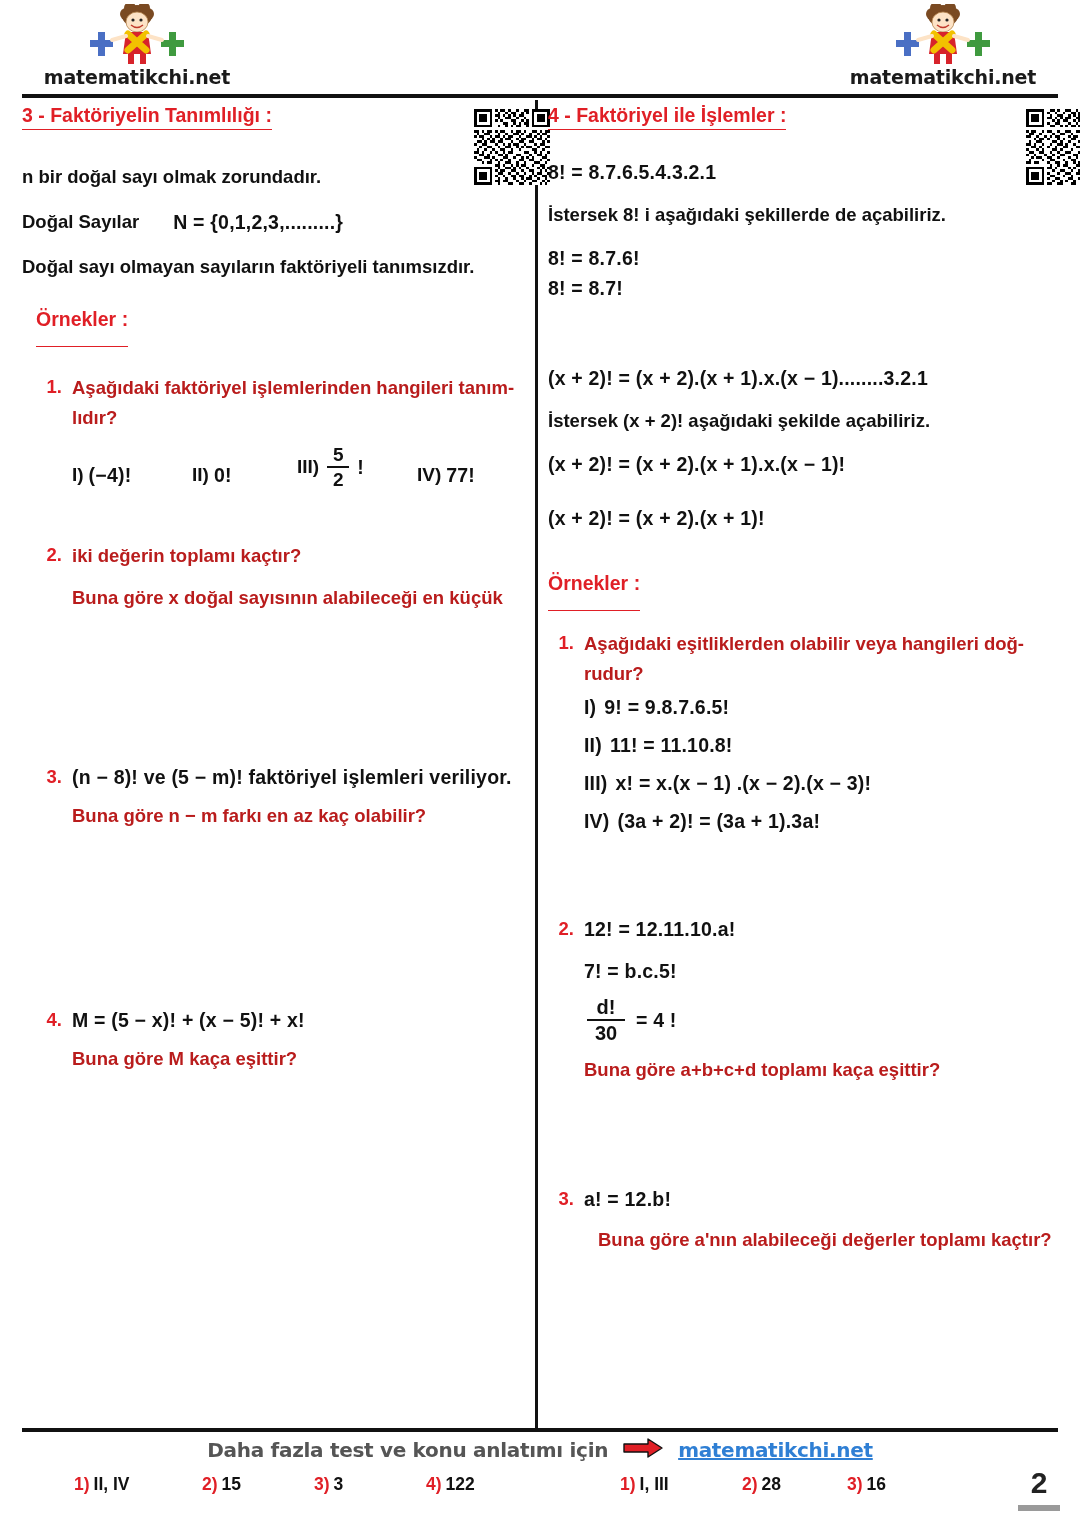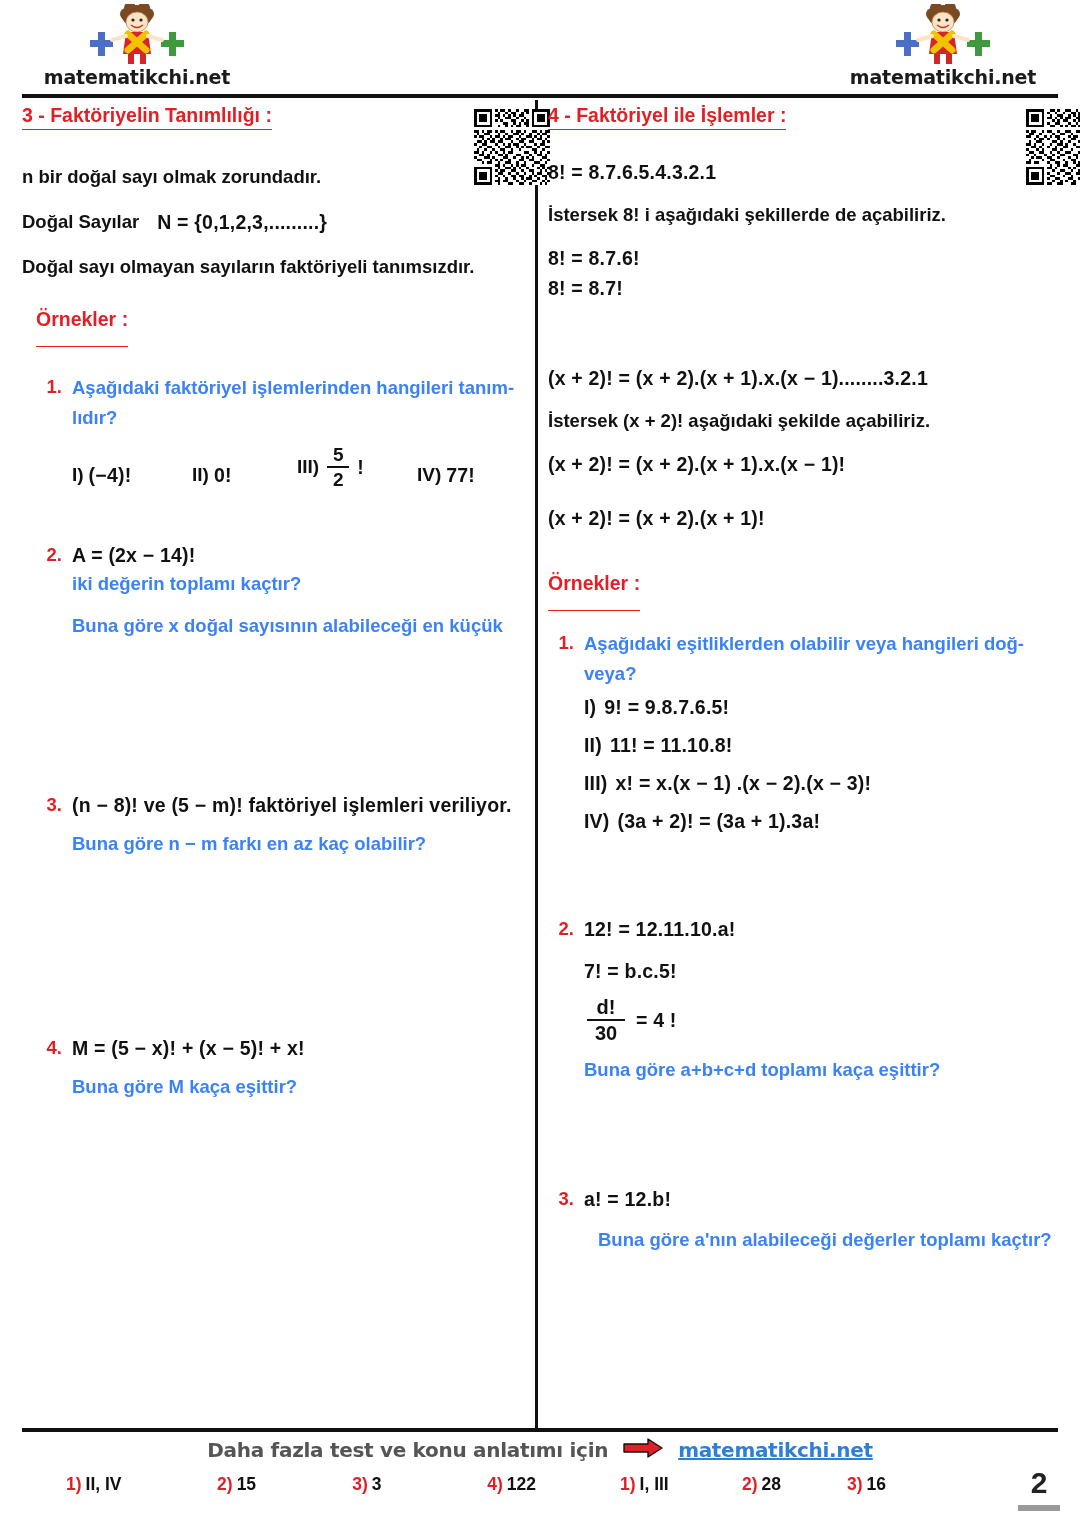--- a/index.html
+++ b/index.html
@@ -422,7 +422,7 @@
 
     <div style="margin-top:18px; display:flex; align-items:center;">
       <span class="line">Doğal Sayılar</span>
-      <span class="mline" style="margin-left:18px">N = {0,1,2,3,.........}</span>
+      <span class="mline" style="margin-left:34px">N = {0,1,2,3,.........}</span>
     </div>
 
     <div class="line" style="margin-top:18px">Doğal sayı olmayan sayıların faktöriyeli tanımsızdır.</div>

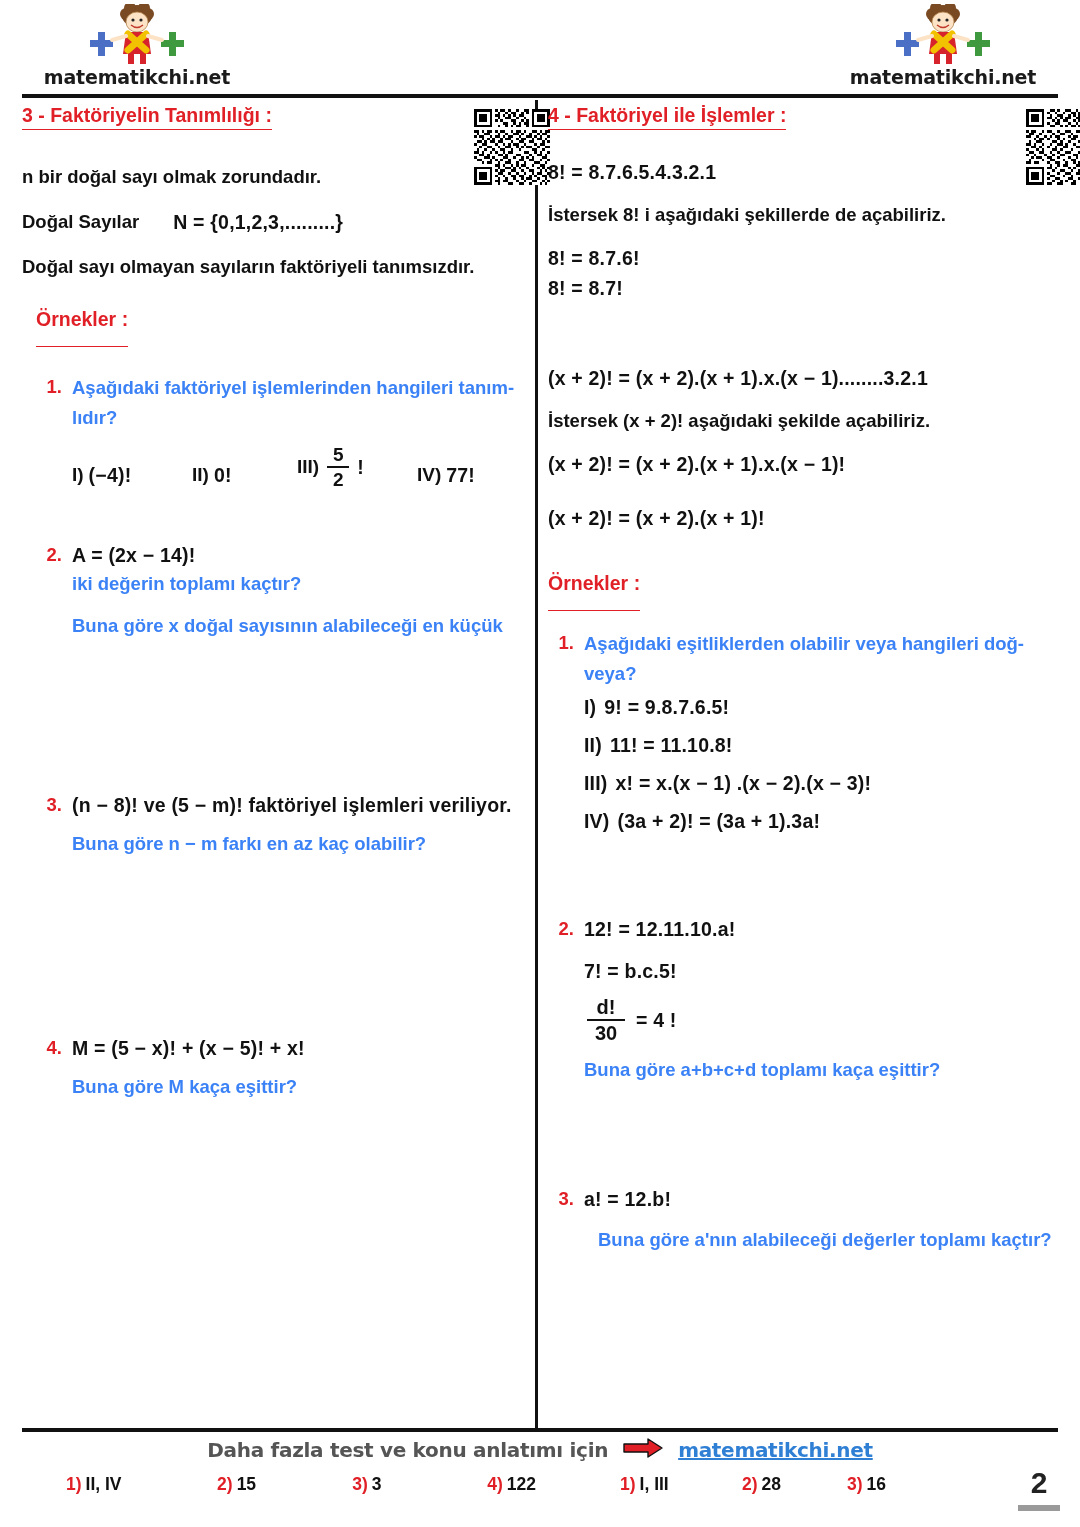--- a/index.html
+++ b/index.html
@@ -63,7 +63,7 @@
   .qnum { color: #e01f26; font-weight: 700; font-size: 18.5px; min-width: 26px;
           text-align: right; margin-right: 10px; flex: none; line-height: 27px; }
   .qbody { flex: 1; }
-  .qtext { font-size: 18.5px; font-weight: 700; line-height: 30px; color: #3b82f6; }
+  .qtext { font-size: 18.5px; font-weight: 700; line-height: 30px; color: #b91c1c; }
 
   .opts { display: flex; align-items: flex-end; gap: 0; margin-top: 12px; }
   .opt { font-size: 19px; font-weight: 700; display: flex; align-items: center; gap: 5px; }

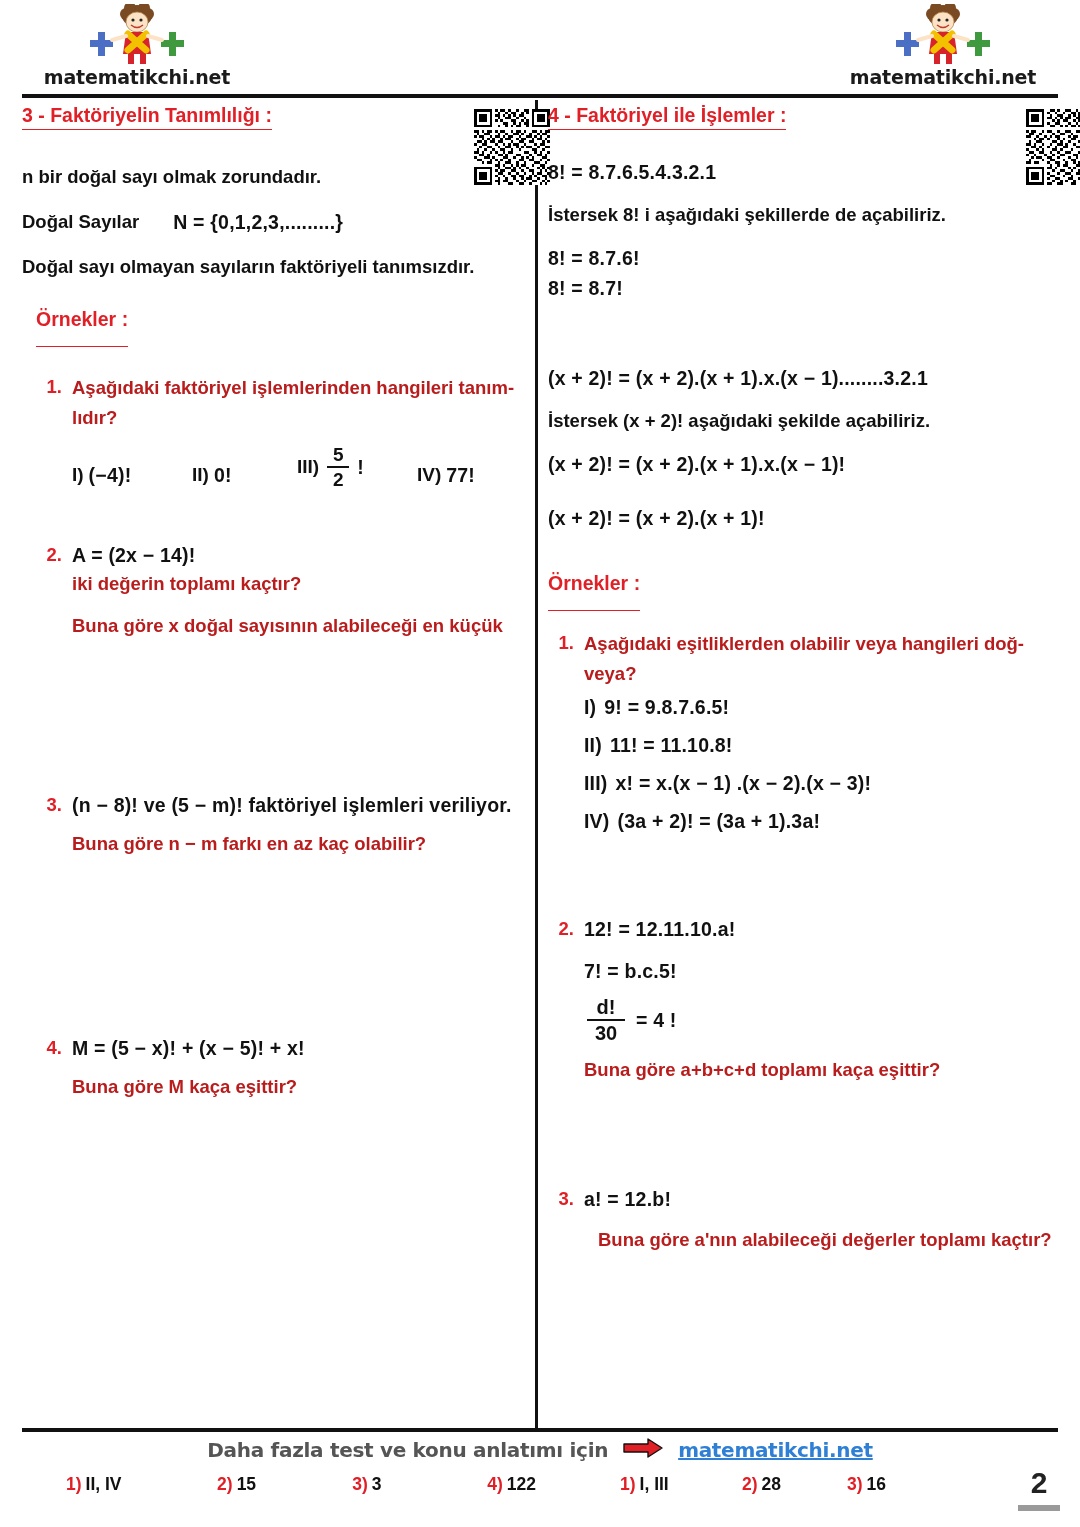--- a/index.html
+++ b/index.html
@@ -465,7 +465,6 @@
     <div class="qrow" style="margin-top:52px; padding-left:14px;">
       <div class="qnum">2.</div>
       <div class="qbody">
-        <div class="mline">A = (2x − 14)!</div>
         <div class="qtext">iki değerin toplamı kaçtır?</div>
         <div class="qtext" style="margin-top:12px">Buna göre x doğal sayısının alabileceği en küçük</div>
       </div>

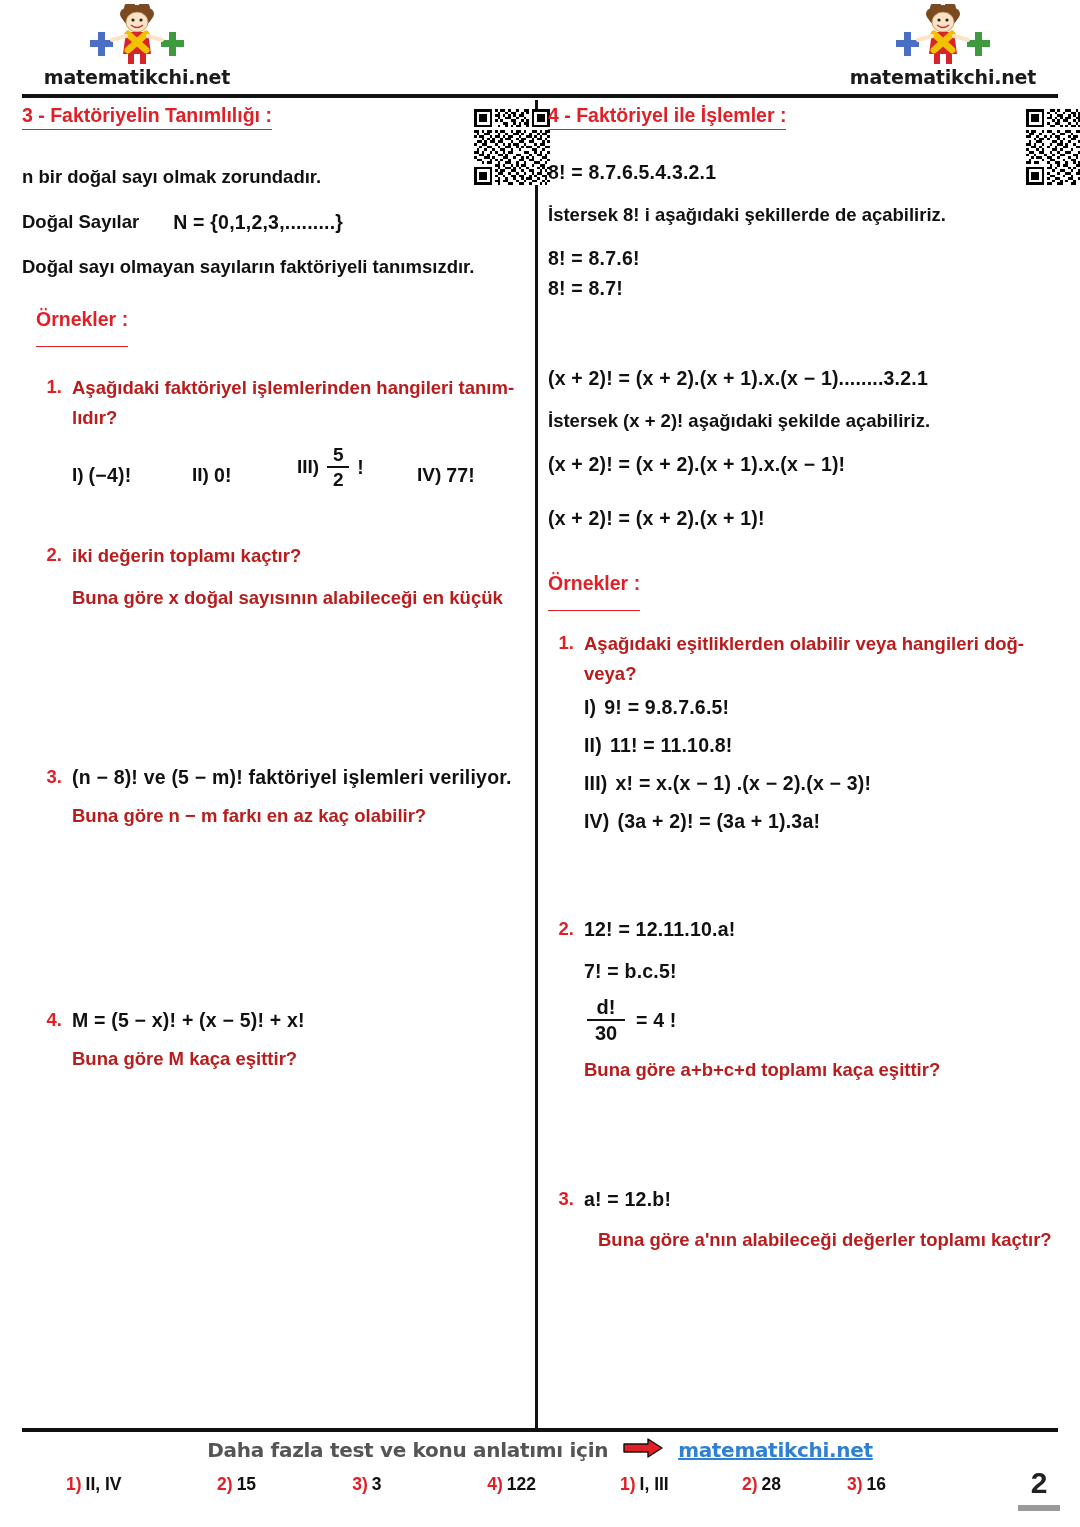--- a/index.html
+++ b/index.html
@@ -723,7 +723,7 @@
       <div class="qnum">1.</div>
       <div class="qbody">
         <div class="qtext">Aşağıdaki eşitliklerden olabilir veya hangileri doğ-</div>
-        <div class="qtext">veya?</div>
+        <div class="qtext">rudur?</div>
         <div style="display:flex; align-items:center; gap:8px; margin-top:4px;">
           <span class="mline">I)</span>
           <span class="mline">9! = 9.8.7.6.5!</span>

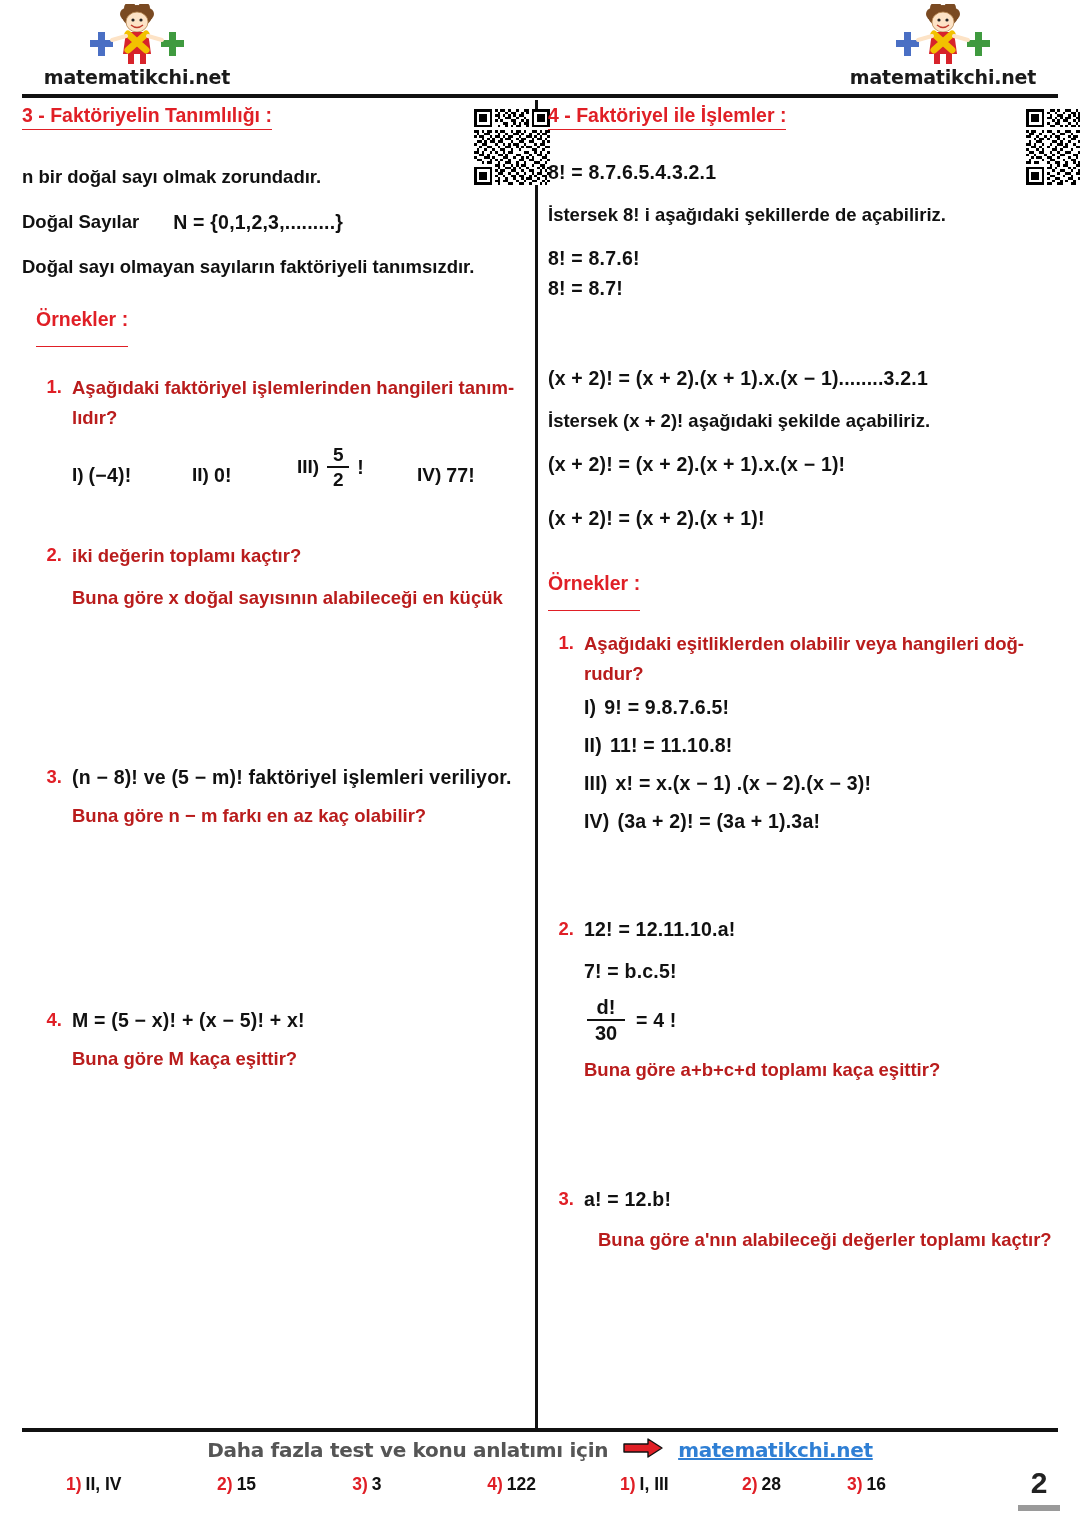--- a/index.html
+++ b/index.html
@@ -100,7 +100,7 @@
   .arrow { display: inline-block; }
 
   .ansrow { position: absolute; top: 1474px; display: flex; align-items: baseline; }
-  .ansrow-left  { left: 66px;  width: 470px; justify-content: space-between; }
+  .ansrow-left  { left: 74px;  width: 470px; }
   .ansrow-right { left: 620px; width: 400px; }
   .ansitem { font-size: 17.5px; font-weight: 700; color: #111; white-space: nowrap; }
   .ansitem .k { color: #e01f26; margin-right: 4px; }

